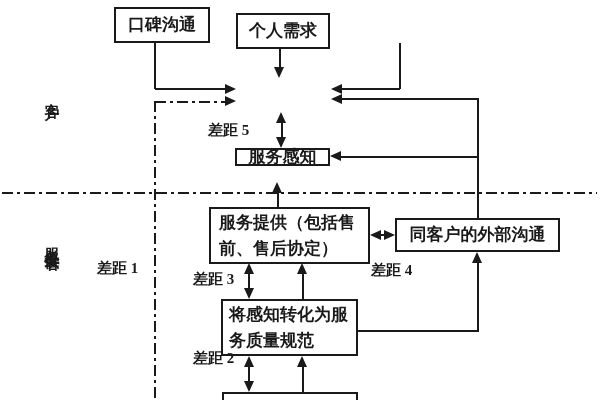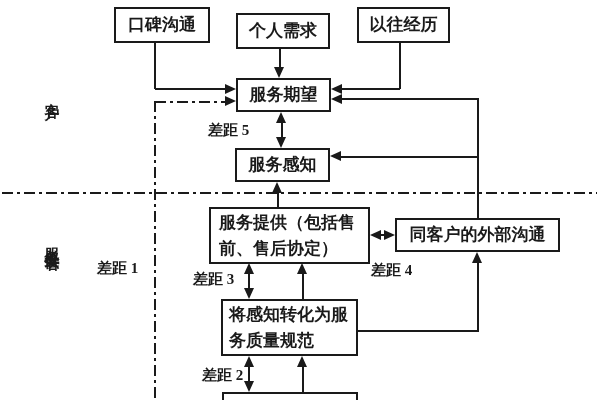--- a/index.html
+++ b/index.html
@@ -49,9 +49,6 @@
   </div>
   <div class="box" style="left:236px;top:7px;width:94px;height:36px;margin-top:6px;">
     <span>个人需求</span>
-  </div>
-  <div class="box" style="left:357px;top:7px;width:93px;height:36px;">
-    <span>以往经历</span>
   </div>
 
   <div class="vline" style="left:154px;top:43px;height:46px;"></div>

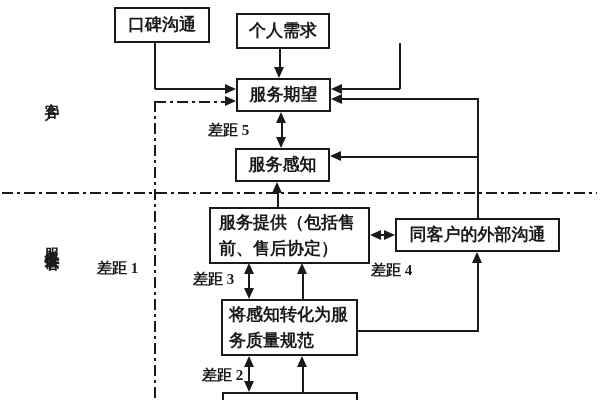--- a/index.html
+++ b/index.html
@@ -62,9 +62,6 @@
   <div class="hline" style="left:342px;top:88px;width:58px;"></div>
   <div class="ah ah-left" style="left:331px;top:84px;"></div>
 
-  <div class="box" style="left:236px;top:78px;width:95px;height:34px;">
-    <span>服务期望</span>
-  </div>
   <div class="box" style="left:235px;top:148px;width:95px;height:34px;">
     <span>服务感知</span>
   </div>

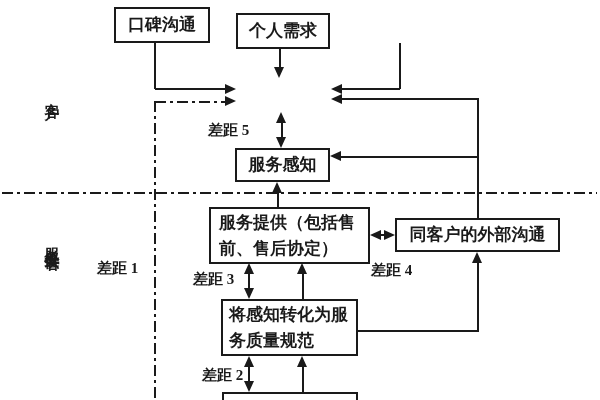--- a/index.html
+++ b/index.html
@@ -62,7 +62,7 @@
   <div class="hline" style="left:342px;top:88px;width:58px;"></div>
   <div class="ah ah-left" style="left:331px;top:84px;"></div>
 
-  <div class="box" style="left:235px;top:148px;width:95px;height:34px;">
+  <div class="box" style="left:235px;top:148px;width:95px;height:18px;">
     <span>服务感知</span>
   </div>
 

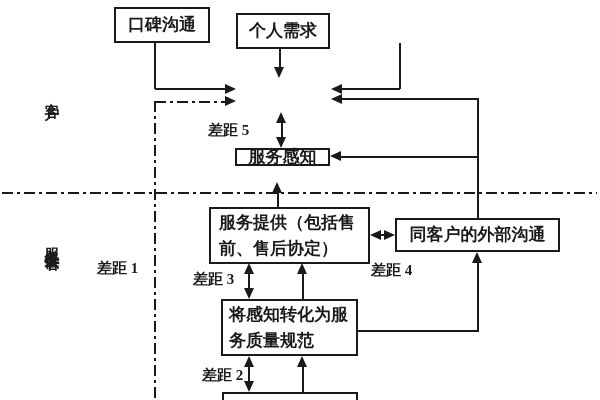--- a/index.html
+++ b/index.html
@@ -113,7 +113,7 @@
   <div class="ah ah-up" style="left:244px;top:356px;"></div>
   <div class="vline" style="left:248px;top:365px;height:18px;"></div>
   <div class="ah ah-down" style="left:244px;top:381px;"></div>
-  <div class="gap" style="left:193px;top:366px;margin-left:9px;">差距 2</div>
+  <div class="gap" style="left:193px;top:349px;">差距 2</div>
 
   <div class="vline" style="left:302px;top:365px;height:27px;"></div>
   <div class="ah ah-up" style="left:297px;top:356px;"></div>

